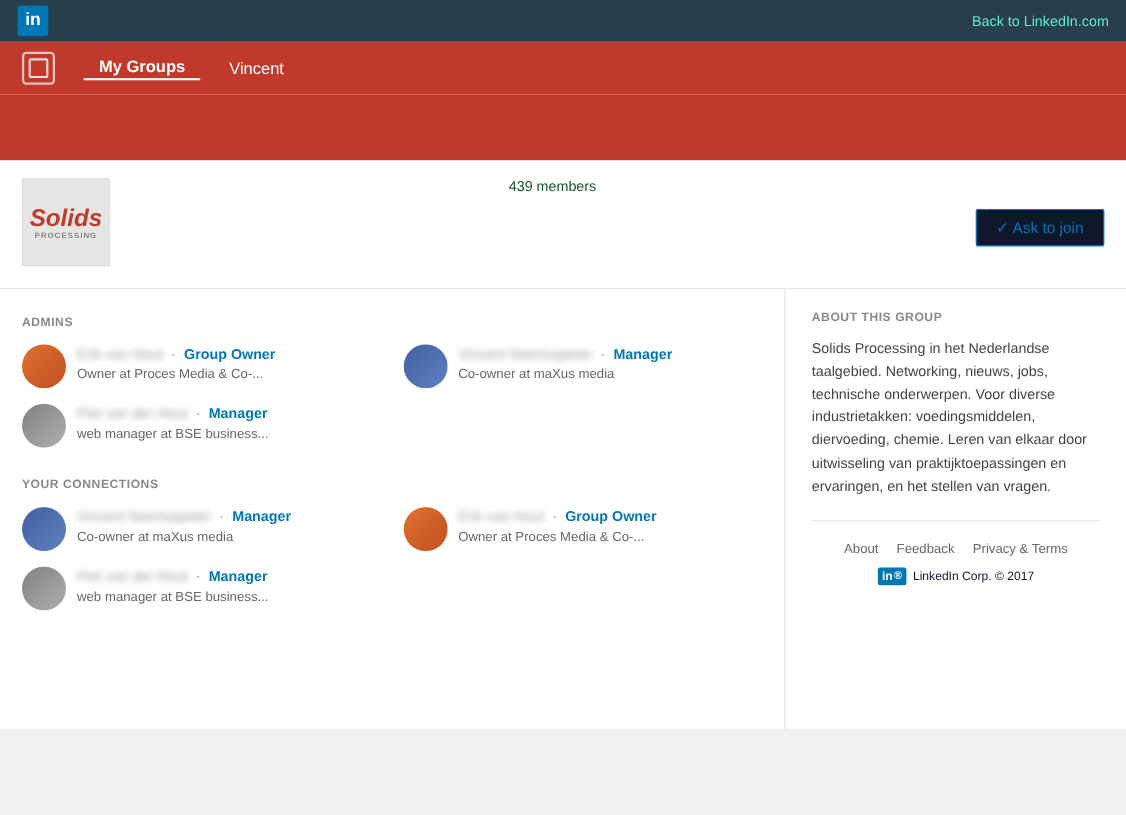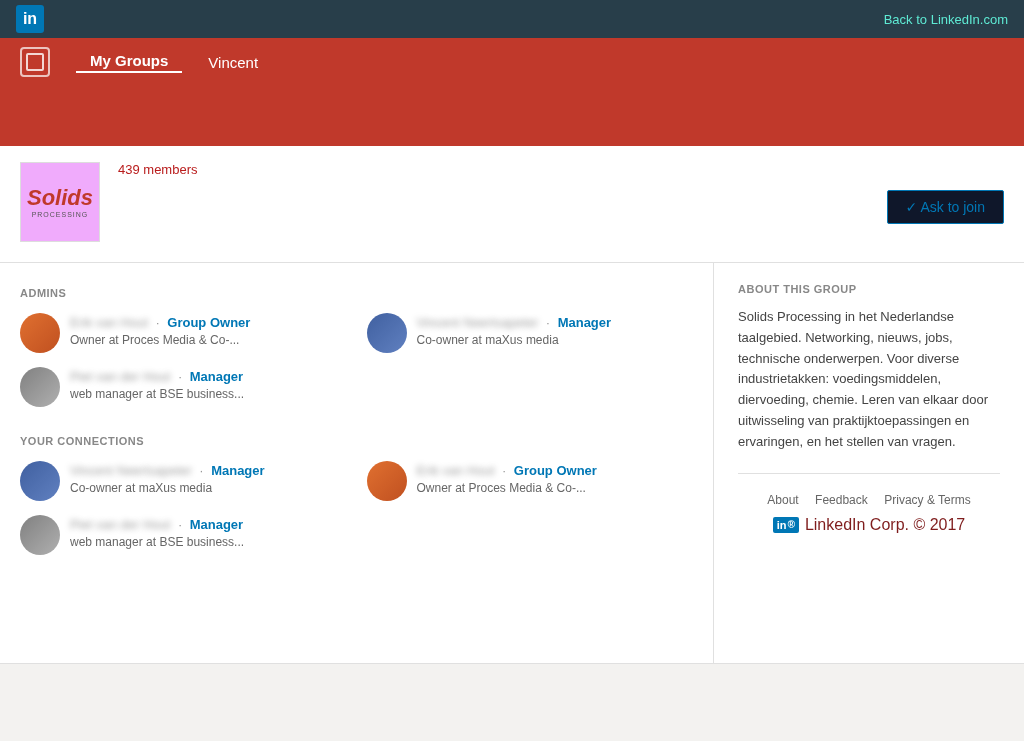--- a/index.html
+++ b/index.html
@@ -134,7 +134,8 @@
     }
     .group-members {
       font-size: 13px;
-      color: #b91c1c;
+      color: #14532d;
+      text-align: center;
     }
     .ask-join-btn {
       margin-left: auto;

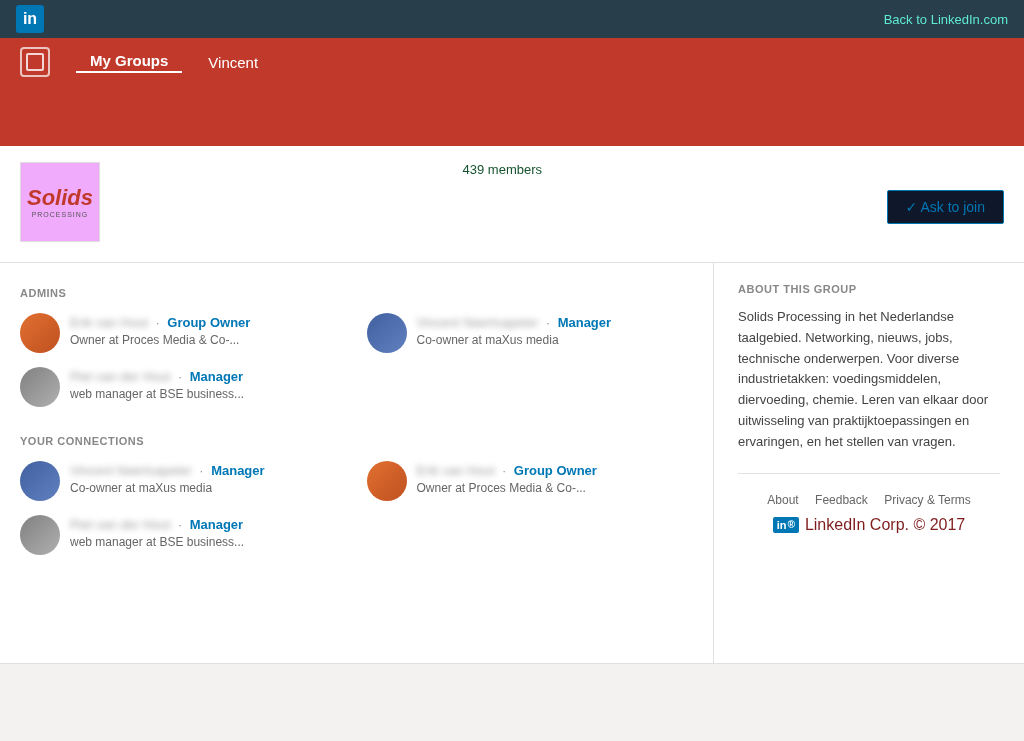--- a/index.html
+++ b/index.html
@@ -98,7 +98,7 @@
       width: 80px;
       height: 80px;
       border: 1px solid #ddd;
-      background: #f0abfc;
+      background: #e5e5e5;
       display: flex;
       align-items: center;
       justify-content: center;

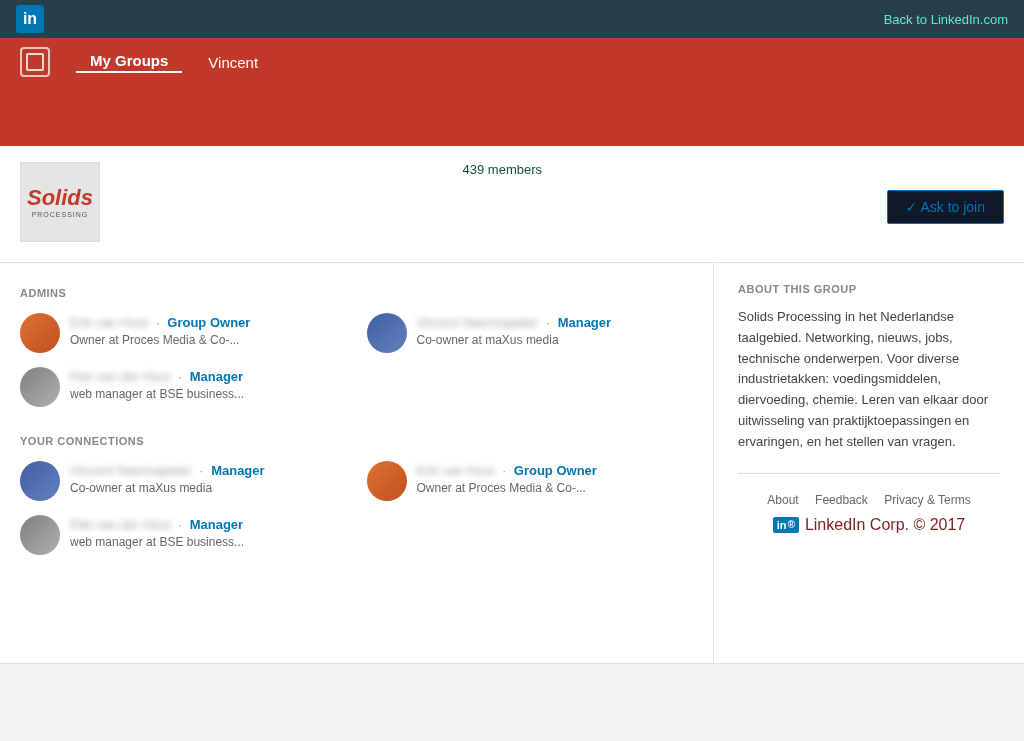--- a/index.html
+++ b/index.html
@@ -283,8 +283,8 @@
     }
     .li-logo span { font-style: italic; font-size: 10px; margin-left: 1px; }
     .footer-corp {
-      font-size: 16px;
-      color: #7f1d1d;
+      font-size: 11px;
+      color: #0f172a;
     }
 
     

